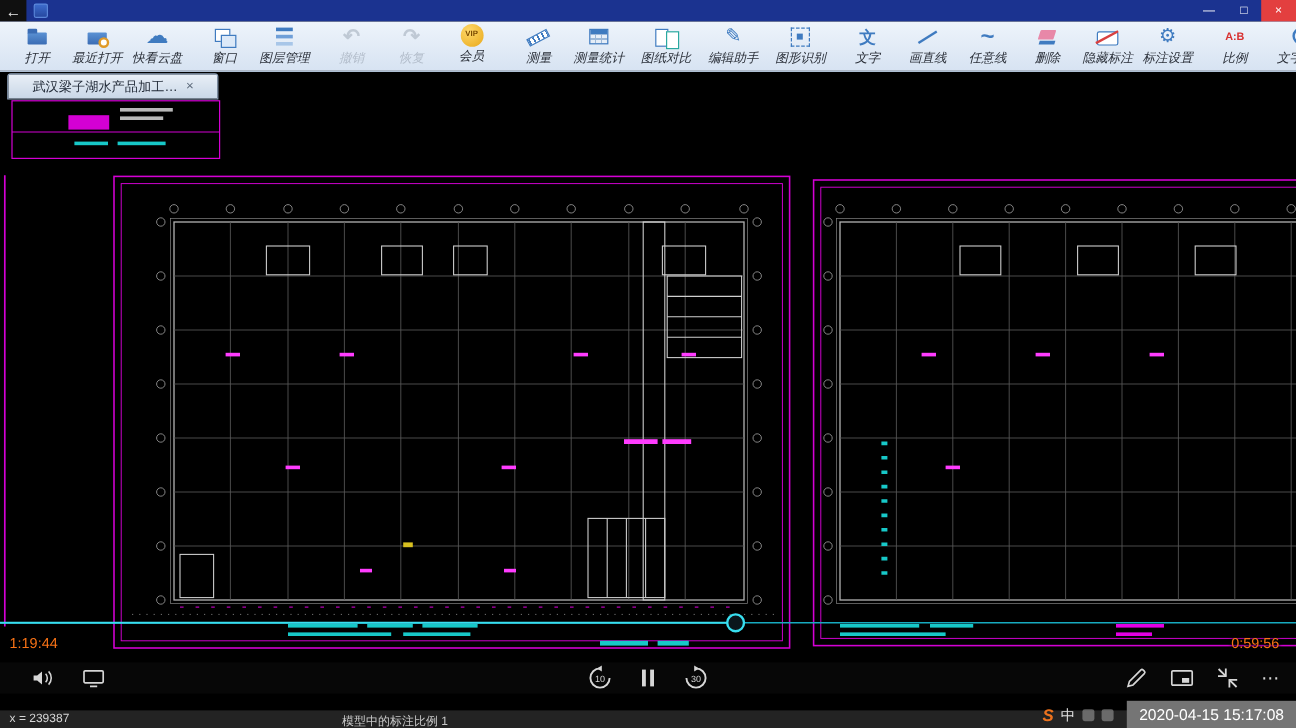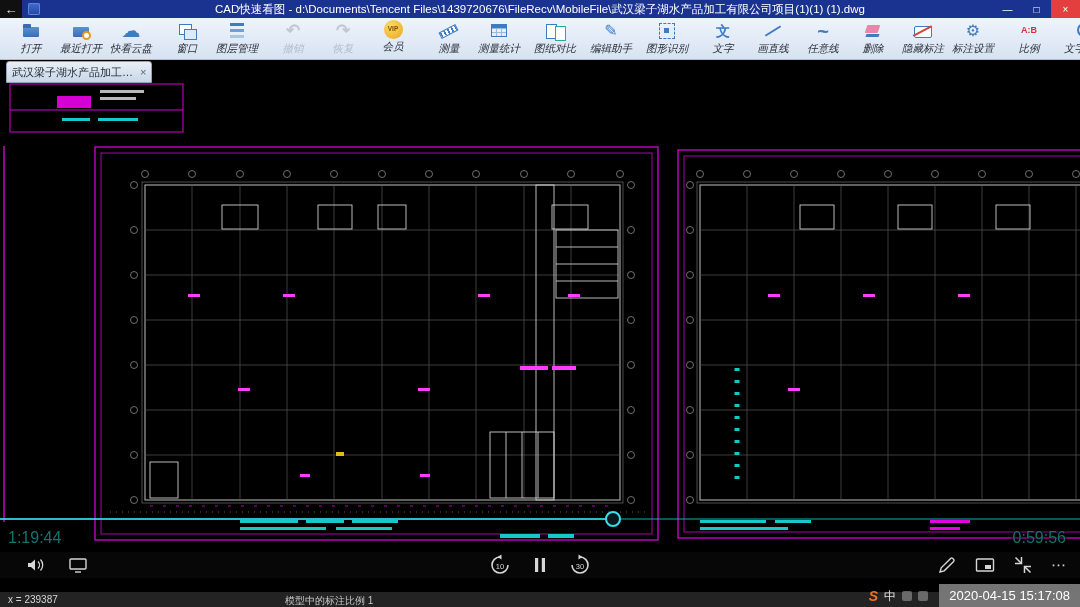--- a/index.html
+++ b/index.html
@@ -136,7 +136,6 @@
   <div class="titlebar">
     <span class="back">←</span>
     <span class="appicon"></span>
-    <span class="wtitle">CAD快速看图 - d:\Documents\Tencent Files\1439720676\FileRecv\MobileFile\武汉梁子湖水产品加工有限公司项目(1)(1) (1).dwg</span>
     <div class="winbtns">
       <span class="wb">—</span>
       <span class="wb">□</span>

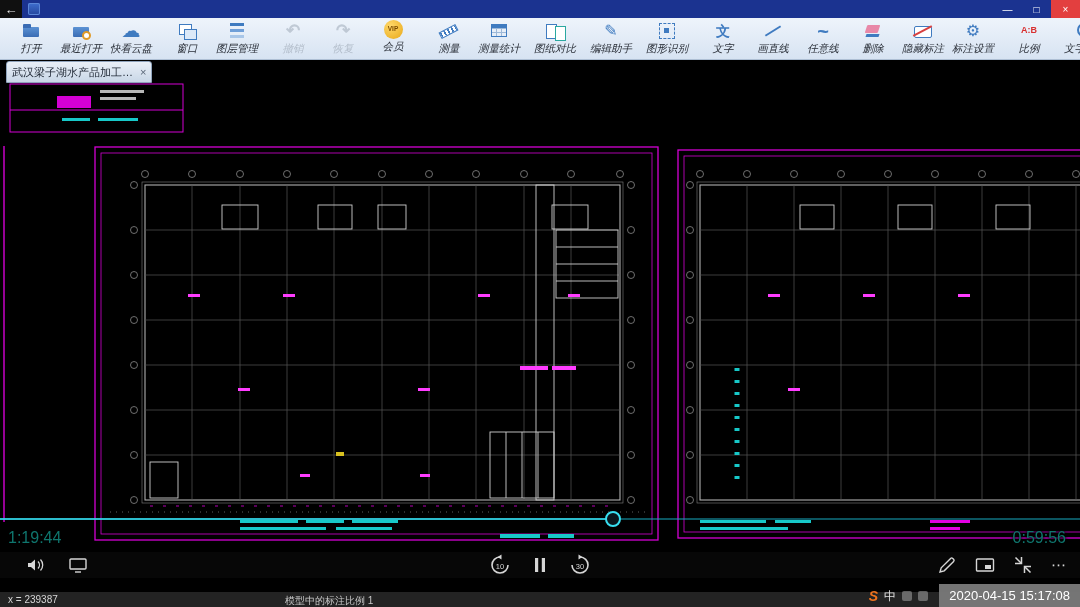--- a/index.html
+++ b/index.html
@@ -89,7 +89,7 @@
   
   .canvas{position:absolute;top:60px;left:0;right:0;height:492px;background:#000;}
   .doc-tab{position:absolute;top:1px;left:6px;height:20px;display:inline-flex;align-items:center;gap:7px;
-           padding:0 5px;background:linear-gradient(#e9eff7,#c9d7e7);border:1px solid #8fa3bc;
+           padding:0 20px;background:linear-gradient(#e9eff7,#c9d7e7);border:1px solid #8fa3bc;
            border-radius:3px 3px 0 0;font-size:11px;color:#222b38;z-index:3;cursor:pointer;}
   .tab-close{color:#5a6activity778;color:#5a6778;font-size:11px;cursor:pointer;}
   .drawing{position:absolute;top:0;left:0;z-index:1;}

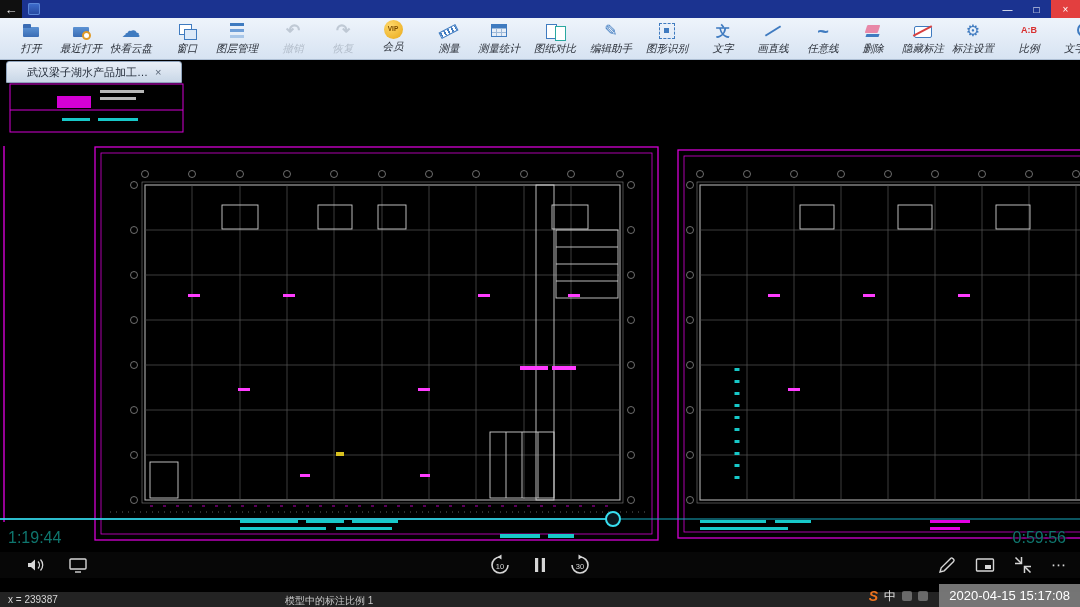--- a/index.html
+++ b/index.html
@@ -93,7 +93,7 @@
            border-radius:3px 3px 0 0;font-size:11px;color:#222b38;z-index:3;cursor:pointer;}
   .tab-close{color:#5a6activity778;color:#5a6778;font-size:11px;cursor:pointer;}
   .drawing{position:absolute;top:0;left:0;z-index:1;}
-  .time{position:absolute;z-index:4;color:#0f766e;font-size:16px;text-shadow:0 0 3px #000,0 0 3px #000;}
+  .time{position:absolute;z-index:4;color:#f97316;font-size:12px;text-shadow:0 0 3px #000,0 0 3px #000;}
   .time.tl{left:8px;top:529px;}
   .time.tr{right:14px;top:529px;}
 

